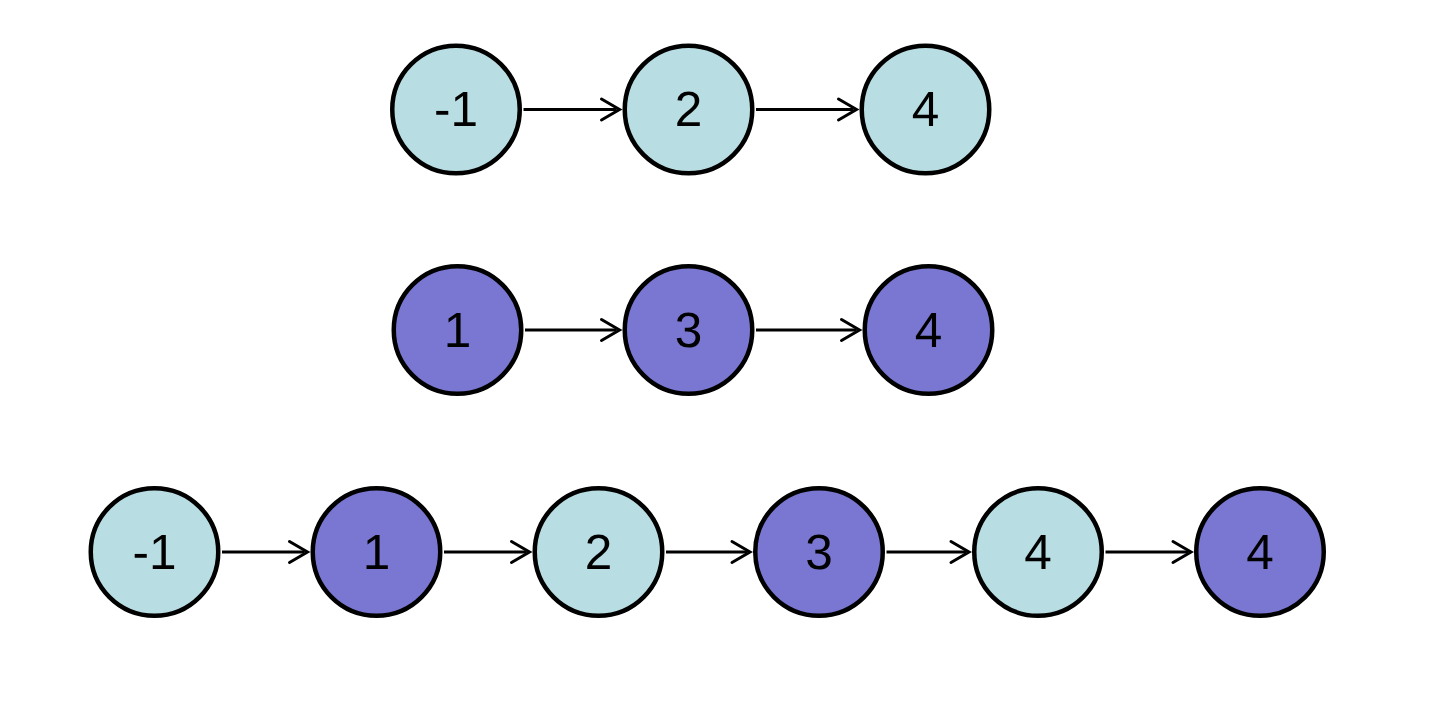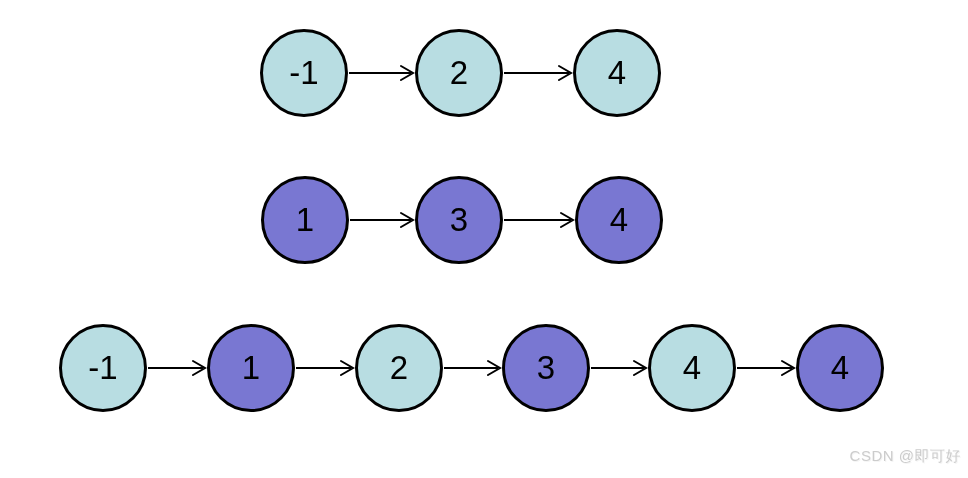--- a/index.html
+++ b/index.html
@@ -133,7 +133,6 @@
         </div>
       </div>
     </div>
-  <div class="watermark" style="color: rgb(204, 204, 204);">CSDN @即可好</div>
 </div>
 
 </body></html>

